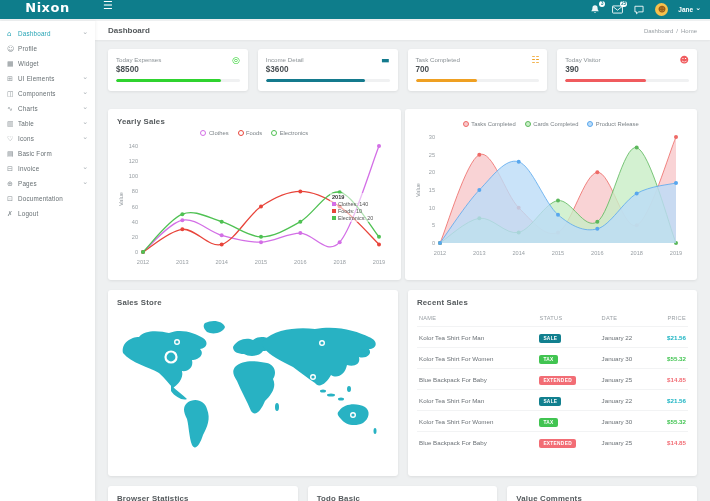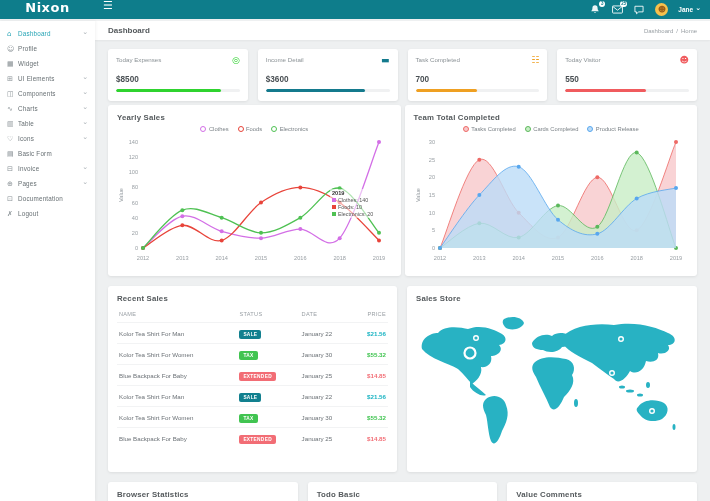--- a/index.html
+++ b/index.html
@@ -43,7 +43,7 @@
   .stats-row{display:grid;grid-template-columns:repeat(4,1fr);gap:10px;}
   .stat-card{padding:7px 8px 9px;position:relative;}
   .stat-label{font-size:6.2px;color:#8a9195;}
-  .stat-value{font-size:8.2px;color:#4a5054;font-weight:bold;margin-top:12px;}
+  .stat-value{font-size:8.2px;color:#4a5054;font-weight:bold;margin-top:2px;}
   .stat-icon{position:absolute;top:7px;right:8px;font-size:9px;line-height:1;font-family:"DejaVu Sans",sans-serif;}
   .bar{height:3px;background:#f0f1f2;border-radius:2px;margin-top:5px;overflow:hidden;}
   .bar-fill{height:100%;border-radius:2px;}

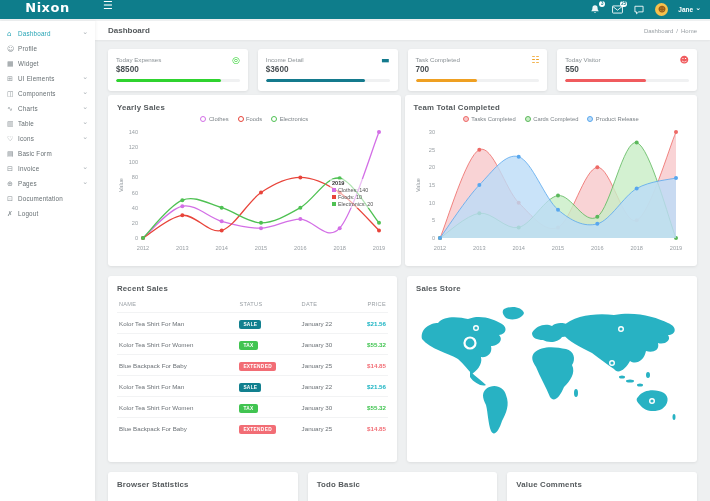--- a/index.html
+++ b/index.html
@@ -217,7 +217,7 @@
       </div>
       <div class="card stat-card">
         <div class="stat-label">Today Visitor</div>
-        <div class="stat-value">550</div>
+        <div class="stat-value">390</div>
         <span class="stat-icon" style="color: rgb(240, 91, 94);">☻</span>
         <div class="bar">
             <div class="bar-fill" style="width: 65%; background: rgb(240, 91, 94);"></div>

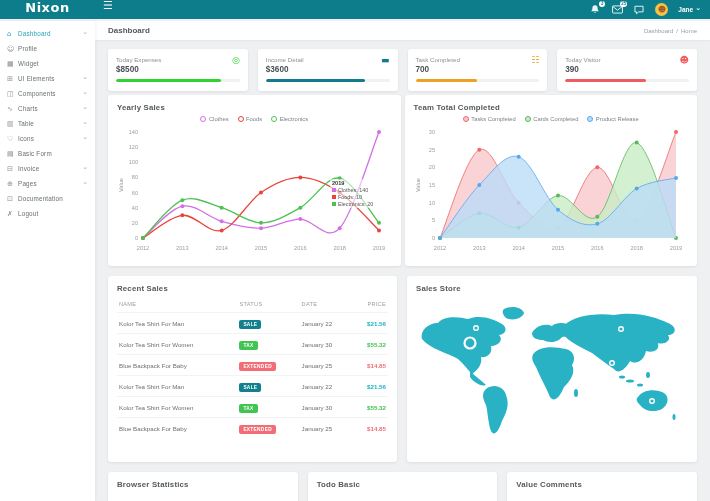--- a/index.html
+++ b/index.html
@@ -49,7 +49,7 @@
   .bar-fill{height:100%;border-radius:2px;}
 
   
-  .charts-row{display:grid;grid-template-columns:1fr 1fr;gap:4px;margin-top:4px;}
+  .charts-row{display:grid;grid-template-columns:1fr 1fr;gap:4px;margin-top:18px;}
   .chart-card{padding:8px 9px;position:relative;}
   .legend{display:flex;justify-content:center;gap:9px;margin:3px 0 1px;height:8px;}
   .legend-item{display:flex;align-items:center;gap:2.5px;font-size:5.8px;color:#7b8287;cursor:pointer;}

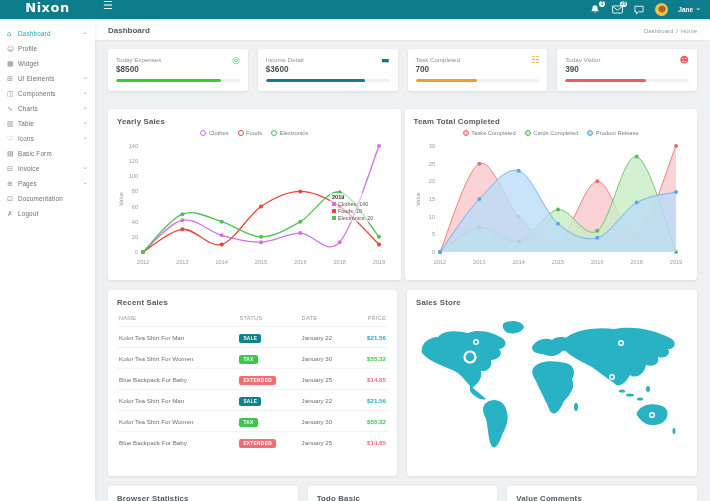--- a/index.html
+++ b/index.html
@@ -301,7 +301,6 @@
         </div>
       </div>
       <div class="card chart-card">
-        <div class="card-title">Team Total Completed</div>
         <div class="legend">
             <span class="legend-item">
               <span class="lmark dot" style="background: rgb(248, 200, 203); border-color: rgb(238, 106, 102);"></span>

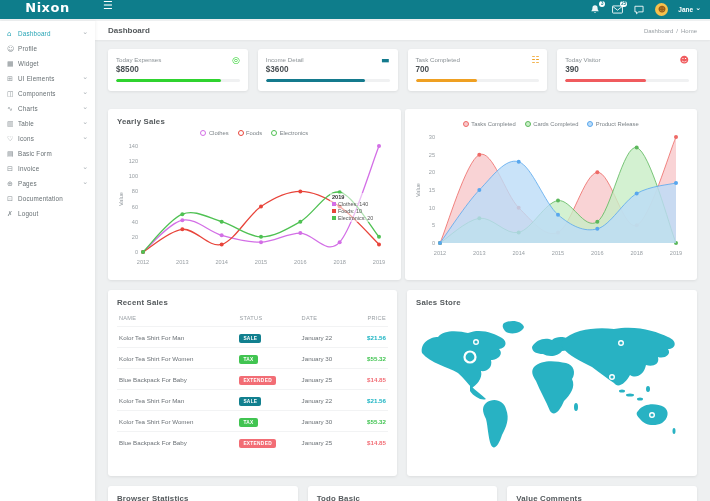--- a/index.html
+++ b/index.html
@@ -364,58 +364,6 @@
 
     <div class="mid-row">
       <div class="card mid-card">
-        <div class="card-title">Recent Sales</div>
-        <table>
-          <thead>
-              <tr>
-            <th>Name</th>
-            <th>Status</th>
-            <th>Date</th>
-            <th>Price</th>
-          </tr>
-            </thead>
-          <tbody>
-            <tr class="sale-row">
-              <td>Kolor Tea Shirt For Man</td>
-              <td><span class="badge" style="background: rgb(18, 128, 143);">SALE</span></td>
-              <td>January 22</td>
-              <td class="price" style="color: rgb(25, 179, 194);">$21.56</td>
-              </tr>
-            <tr class="sale-row">
-              <td>Kolor Tea Shirt For Women</td>
-              <td><span class="badge" style="background: rgb(65, 196, 81);">TAX</span></td>
-              <td>January 30</td>
-              <td class="price" style="color: rgb(65, 196, 81);">$55.32</td>
-              </tr>
-            <tr class="sale-row">
-              <td>Blue Backpack For Baby</td>
-              <td><span class="badge" style="background: rgb(242, 109, 117);">EXTENDED</span></td>
-              <td>January 25</td>
-              <td class="price" style="color: rgb(242, 109, 117);">$14.85</td>
-              </tr>
-            <tr class="sale-row">
-              <td>Kolor Tea Shirt For Man</td>
-              <td><span class="badge" style="background: rgb(18, 128, 143);">SALE</span></td>
-              <td>January 22</td>
-              <td class="price" style="color: rgb(25, 179, 194);">$21.56</td>
-              </tr>
-            <tr class="sale-row">
-              <td>Kolor Tea Shirt For Women</td>
-              <td><span class="badge" style="background: rgb(65, 196, 81);">TAX</span></td>
-              <td>January 30</td>
-              <td class="price" style="color: rgb(65, 196, 81);">$55.32</td>
-              </tr>
-            <tr class="sale-row">
-              <td>Blue Backpack For Baby</td>
-              <td><span class="badge" style="background: rgb(242, 109, 117);">EXTENDED</span></td>
-              <td>January 25</td>
-              <td class="price" style="color: rgb(242, 109, 117);">$14.85</td>
-              </tr>
-          </tbody>
-        </table>
-      </div>
-
-      <div class="card mid-card">
         <div class="card-title">Sales Store</div>
         <div class="map-wrap">
           <svg width="272" height="148" viewBox="0 0 272 148">
@@ -447,6 +395,58 @@
           </svg>
         </div>
       </div>
+
+      <div class="card mid-card">
+        <div class="card-title">Recent Sales</div>
+        <table>
+          <thead>
+              <tr>
+            <th>Name</th>
+            <th>Status</th>
+            <th>Date</th>
+            <th>Price</th>
+          </tr>
+            </thead>
+          <tbody>
+            <tr class="sale-row">
+              <td>Kolor Tea Shirt For Man</td>
+              <td><span class="badge" style="background: rgb(18, 128, 143);">SALE</span></td>
+              <td>January 22</td>
+              <td class="price" style="color: rgb(25, 179, 194);">$21.56</td>
+              </tr>
+            <tr class="sale-row">
+              <td>Kolor Tea Shirt For Women</td>
+              <td><span class="badge" style="background: rgb(65, 196, 81);">TAX</span></td>
+              <td>January 30</td>
+              <td class="price" style="color: rgb(65, 196, 81);">$55.32</td>
+              </tr>
+            <tr class="sale-row">
+              <td>Blue Backpack For Baby</td>
+              <td><span class="badge" style="background: rgb(242, 109, 117);">EXTENDED</span></td>
+              <td>January 25</td>
+              <td class="price" style="color: rgb(242, 109, 117);">$14.85</td>
+              </tr>
+            <tr class="sale-row">
+              <td>Kolor Tea Shirt For Man</td>
+              <td><span class="badge" style="background: rgb(18, 128, 143);">SALE</span></td>
+              <td>January 22</td>
+              <td class="price" style="color: rgb(25, 179, 194);">$21.56</td>
+              </tr>
+            <tr class="sale-row">
+              <td>Kolor Tea Shirt For Women</td>
+              <td><span class="badge" style="background: rgb(65, 196, 81);">TAX</span></td>
+              <td>January 30</td>
+              <td class="price" style="color: rgb(65, 196, 81);">$55.32</td>
+              </tr>
+            <tr class="sale-row">
+              <td>Blue Backpack For Baby</td>
+              <td><span class="badge" style="background: rgb(242, 109, 117);">EXTENDED</span></td>
+              <td>January 25</td>
+              <td class="price" style="color: rgb(242, 109, 117);">$14.85</td>
+              </tr>
+          </tbody>
+        </table>
+      </div>
     </div>
 
     <div class="bottom-row">

